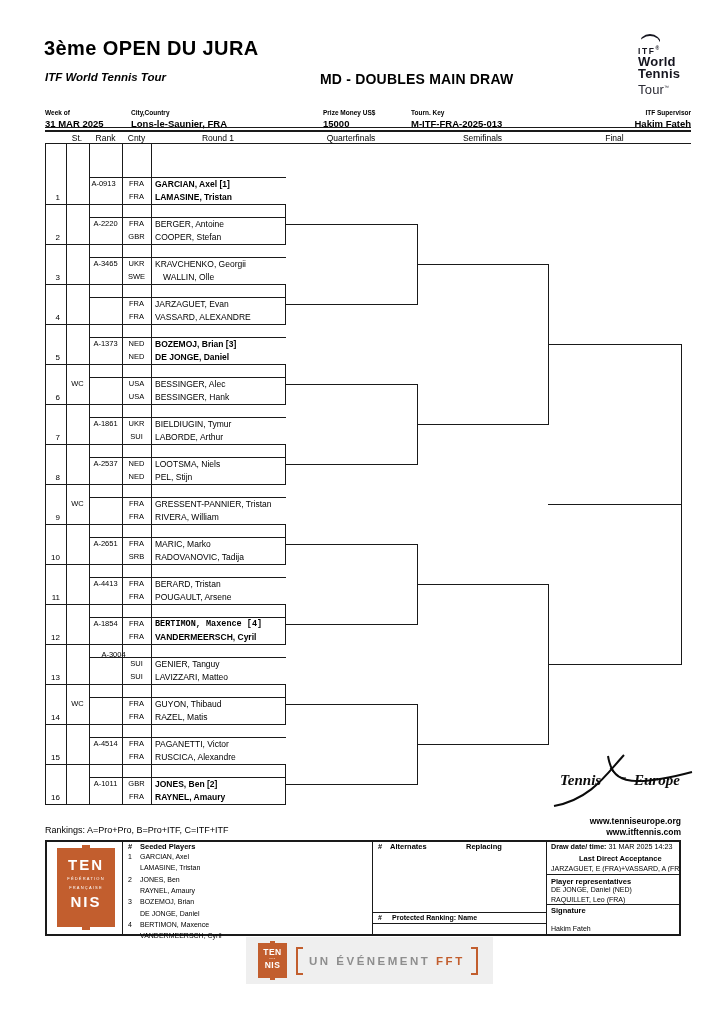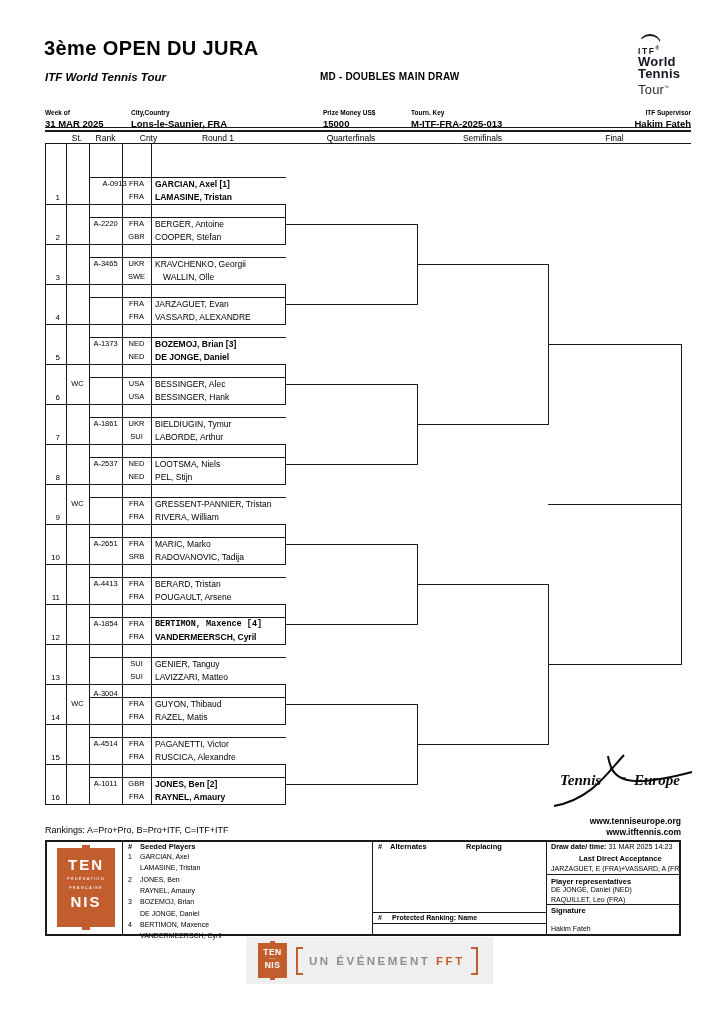--- a/index.html
+++ b/index.html
@@ -10,7 +10,7 @@
   
   #title{left:44px;top:37px;font-size:20px;font-weight:700;letter-spacing:.4px;}
   #subtitle{left:45px;top:71px;font-size:11.5px;font-weight:700;font-style:italic;}
-  #mdtitle{left:320px;top:71px;font-size:10px;font-weight:700;letter-spacing:.2px;}
+  #mdtitle{left:320px;top:71px;font-size:14px;font-weight:700;letter-spacing:.2px;}
   
   #itf-logo{left:638px;top:34px;width:70px;}
   .itf-arc{width:20px;height:7px;border:1.8px solid transparent;border-top:2.2px solid #15151f;

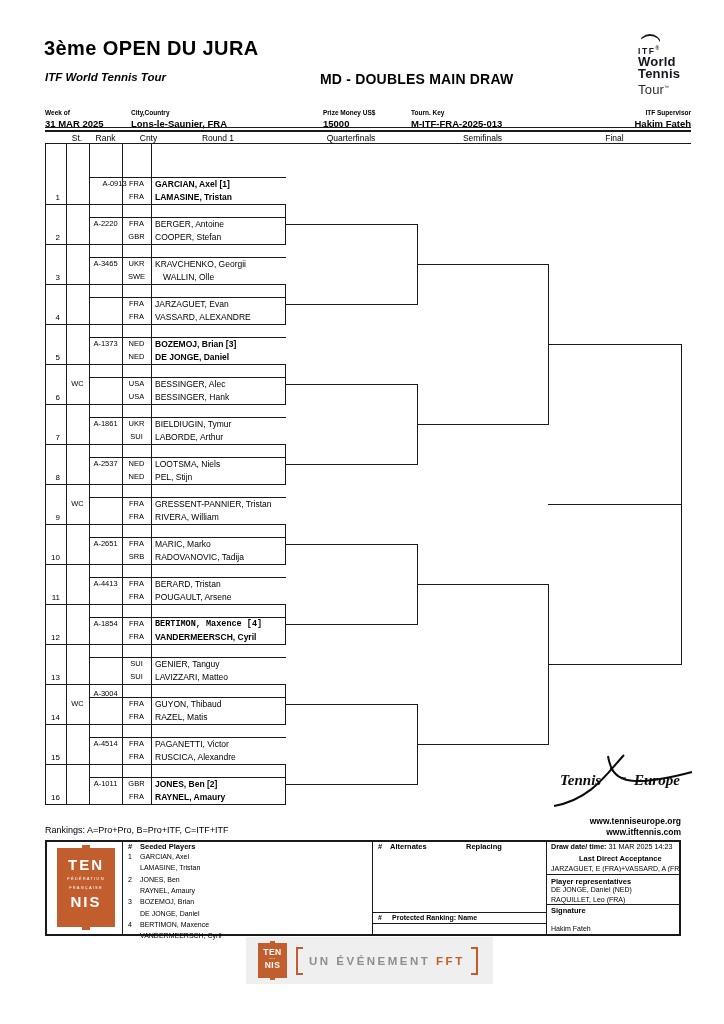--- a/index.html
+++ b/index.html
@@ -167,7 +167,7 @@
     <div class="ln" style="left: 45px; top: 143px; width: 646px; height: 1px;"></div>
     <div class="colhead" style="left: 62px; top: 133px; width: 30px;">St.</div>
     <div class="colhead" style="left: 89px; top: 133px; width: 33px;">Rank</div>
-    <div class="colhead" style="left: 122px; top: 133px; width: 29px; margin-left: 12px;">Cnty</div>
+    <div class="colhead" style="left: 122px; top: 133px; width: 29px;">Cnty</div>
     <div class="colhead" style="left: 151px; top: 133px; width: 134px;">Round 1</div>
     <div class="colhead" style="left: 285px; top: 133px; width: 132px;">Quarterfinals</div>
     <div class="colhead" style="left: 417px; top: 133px; width: 131px;">Semifinals</div>

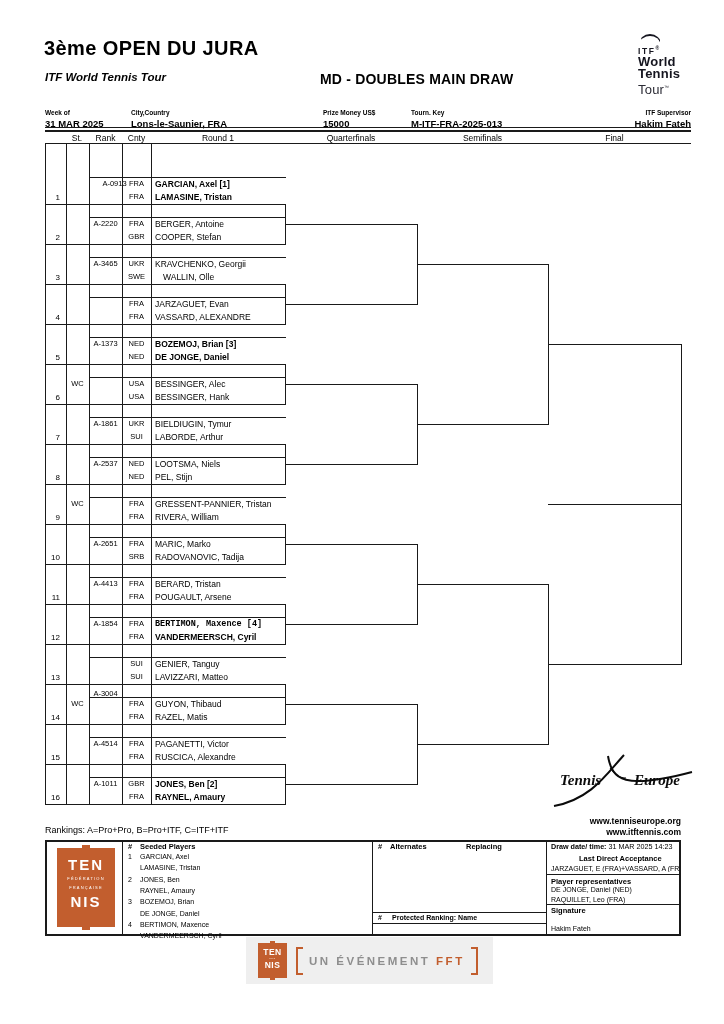--- a/index.html
+++ b/index.html
@@ -180,7 +180,7 @@
     <div class="ln" style="left: 45px; top: 204px; width: 241px; height: 1px;"></div>
     <div class="ln" style="left: 89px; top: 177px; width: 197px; height: 1px;"></div>
     <div class="entry-num" style="left: 40px; top: 193px;">1</div>
-    <div class="entry-rank" style="left: 98px; top: 179px;">A-0913</div>
+    <div class="entry-rank" style="left: 87px; top: 179px;">A-0913</div>
     <div class="entry-cnty" style="left: 122px; top: 179px;">FRA</div>
     <div class="entry-cnty" style="left: 122px; top: 192px;">FRA</div>
     <div class="entry-name seeded" style="left: 155px; top: 178px;">GARCIAN, Axel [1]</div>

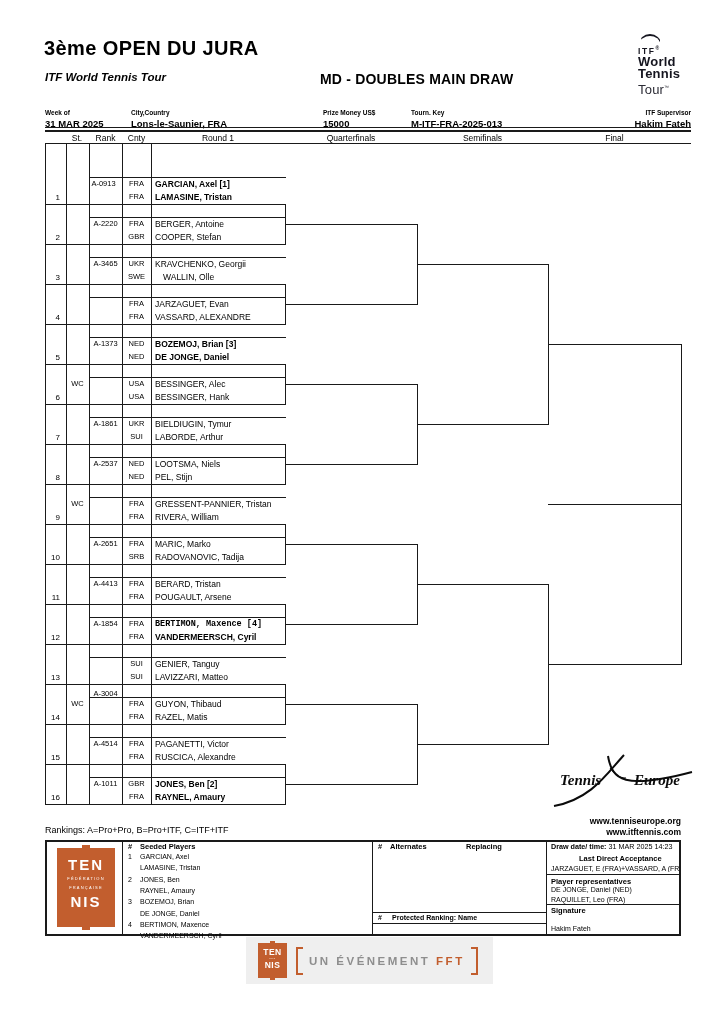--- a/index.html
+++ b/index.html
@@ -281,7 +281,7 @@
     <div class="ln" style="left: 45px; top: 684px; width: 241px; height: 1px;"></div>
     <div class="ln" style="left: 89px; top: 657px; width: 197px; height: 1px;"></div>
     <div class="entry-num" style="left: 40px; top: 673px;">13</div>
-    <div class="entry-rank" style="left: 89px; top: 689px;">A-3004</div>
+    <div class="entry-rank" style="left: 89px; top: 650px; padding-left: 8px;">A-3004</div>
     <div class="entry-cnty" style="left: 122px; top: 659px;">SUI</div>
     <div class="entry-cnty" style="left: 122px; top: 672px;">SUI</div>
     <div class="entry-name" style="left: 155px; top: 658px;">GENIER, Tanguy</div>

